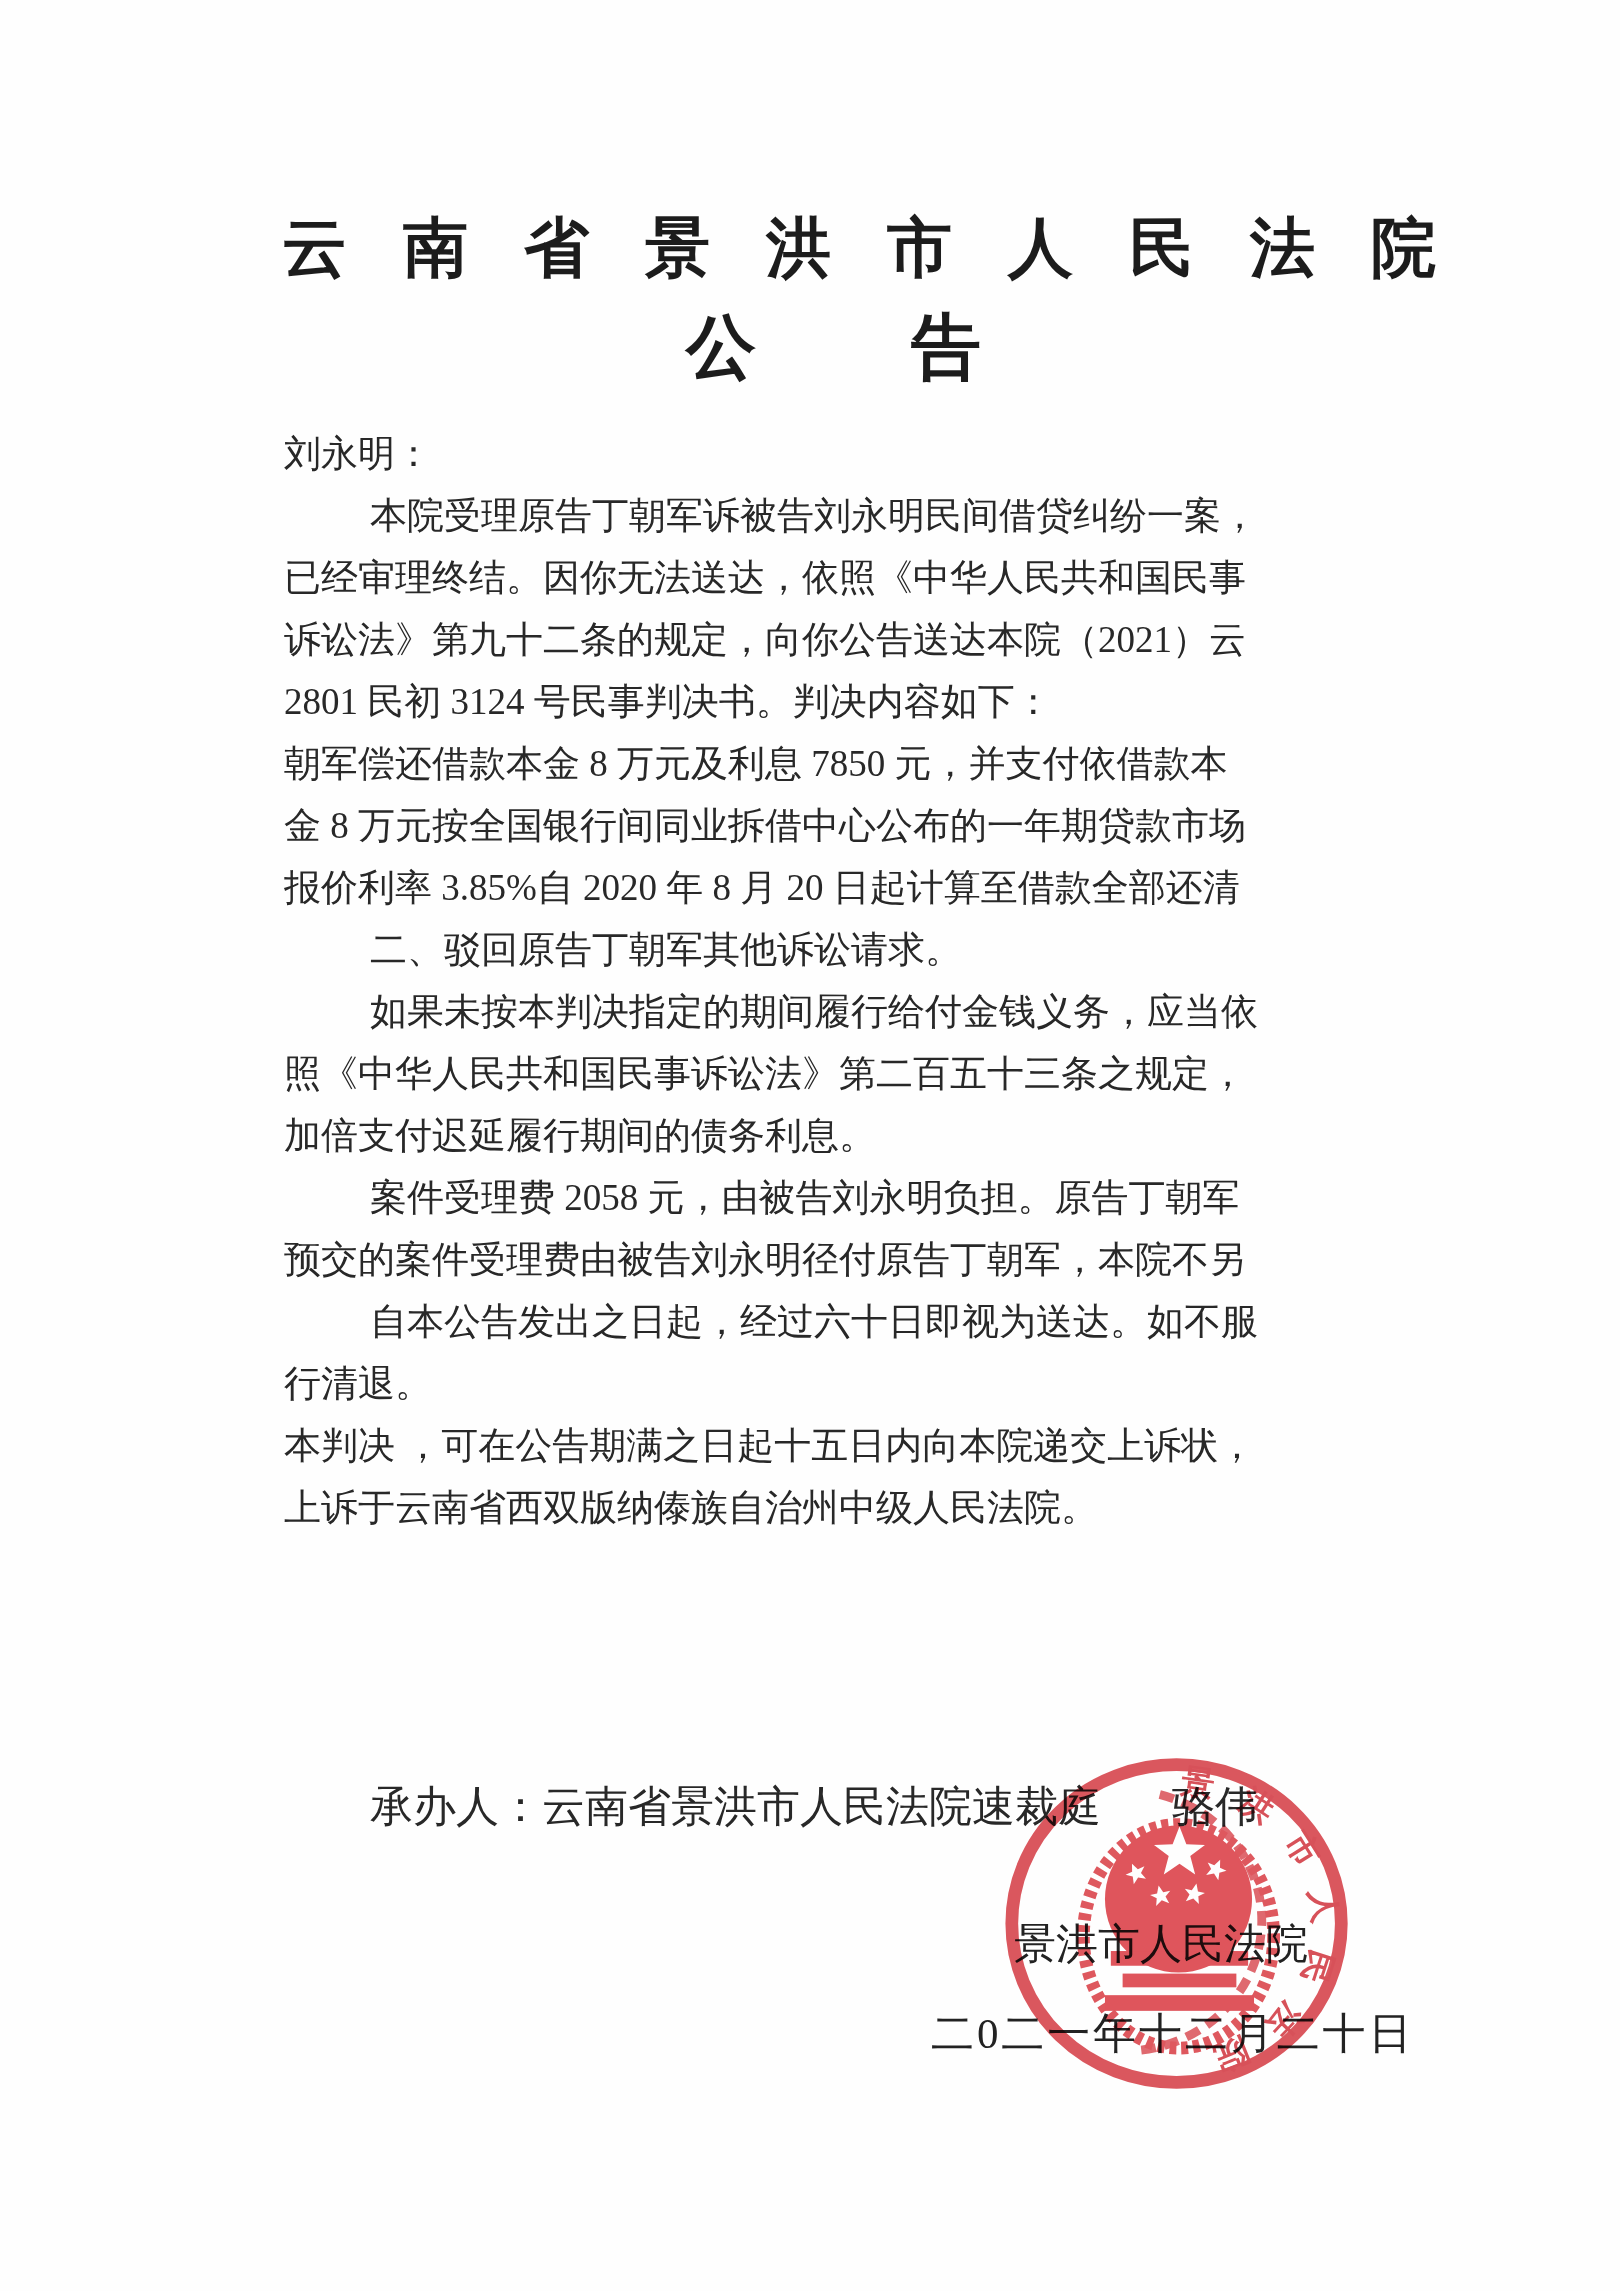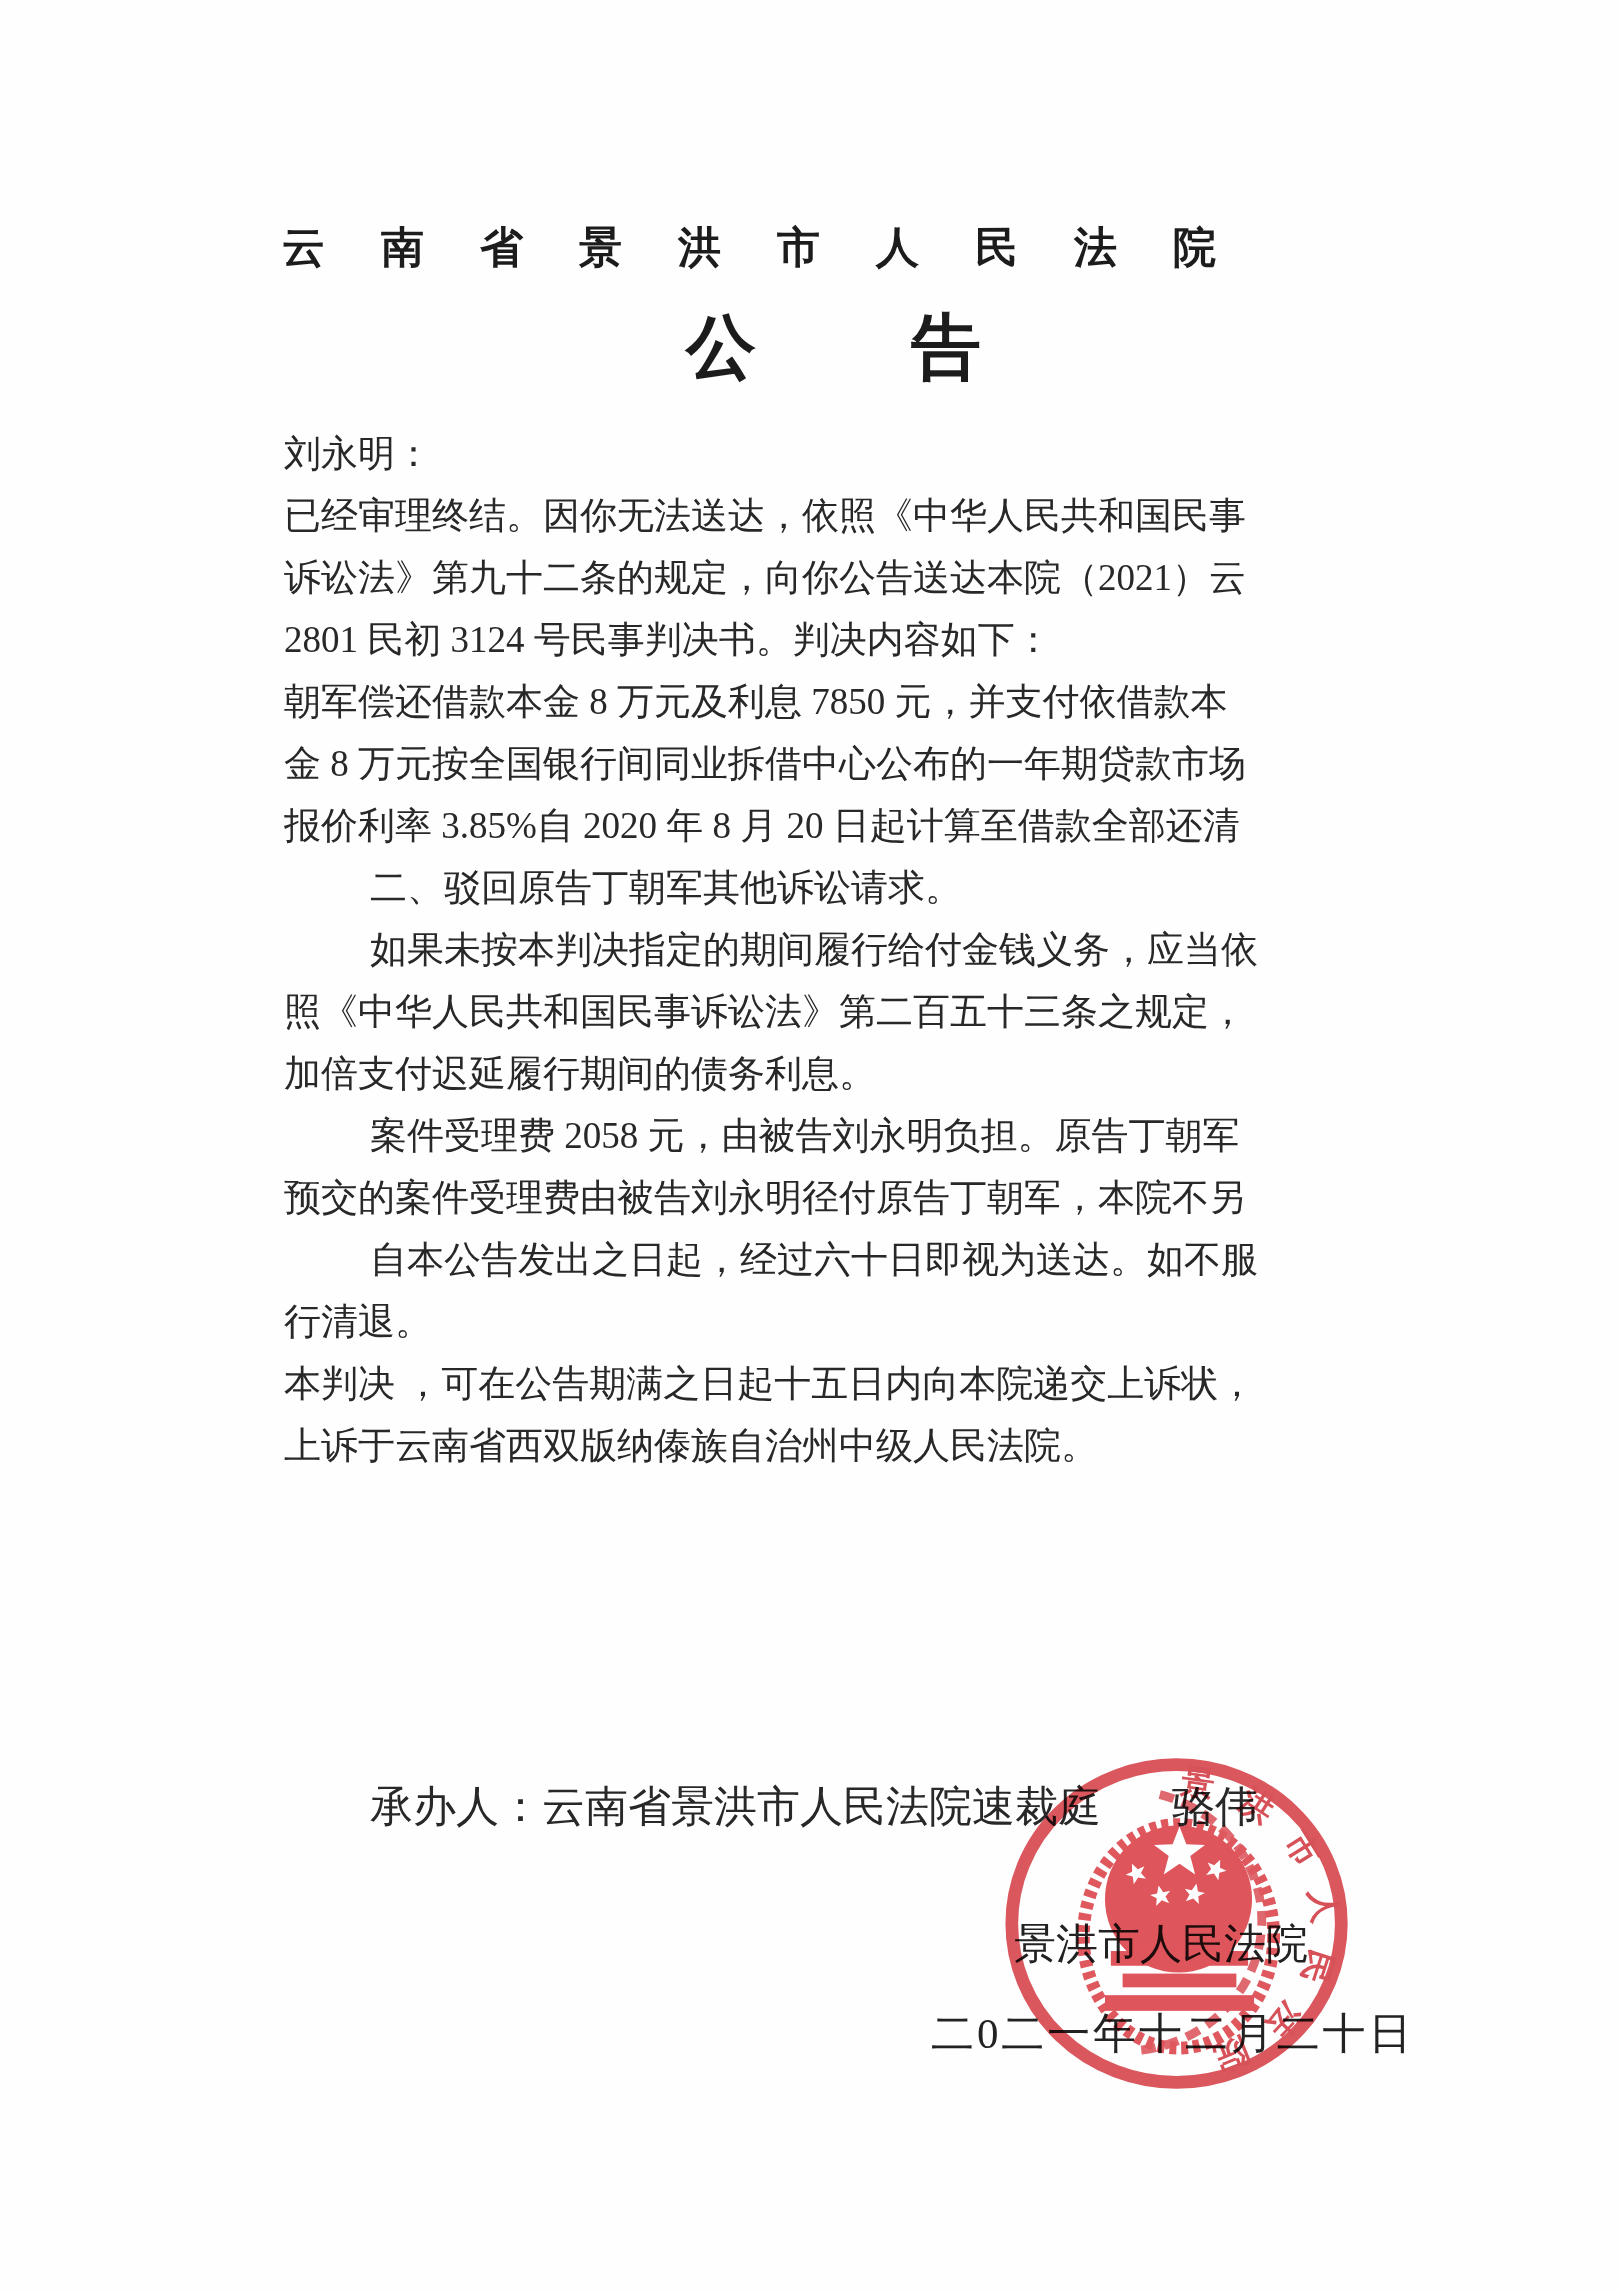--- a/index.html
+++ b/index.html
@@ -16,7 +16,7 @@
     left:282px;top:218px;
     font-family:"Liberation Sans","DejaVu Sans",sans-serif;
     font-weight:700;
-    font-size:43px;line-height:59px;
+    font-size:65px;line-height:59px;
     letter-spacing:56px;
     white-space:nowrap;
     color:#1c1c1c;

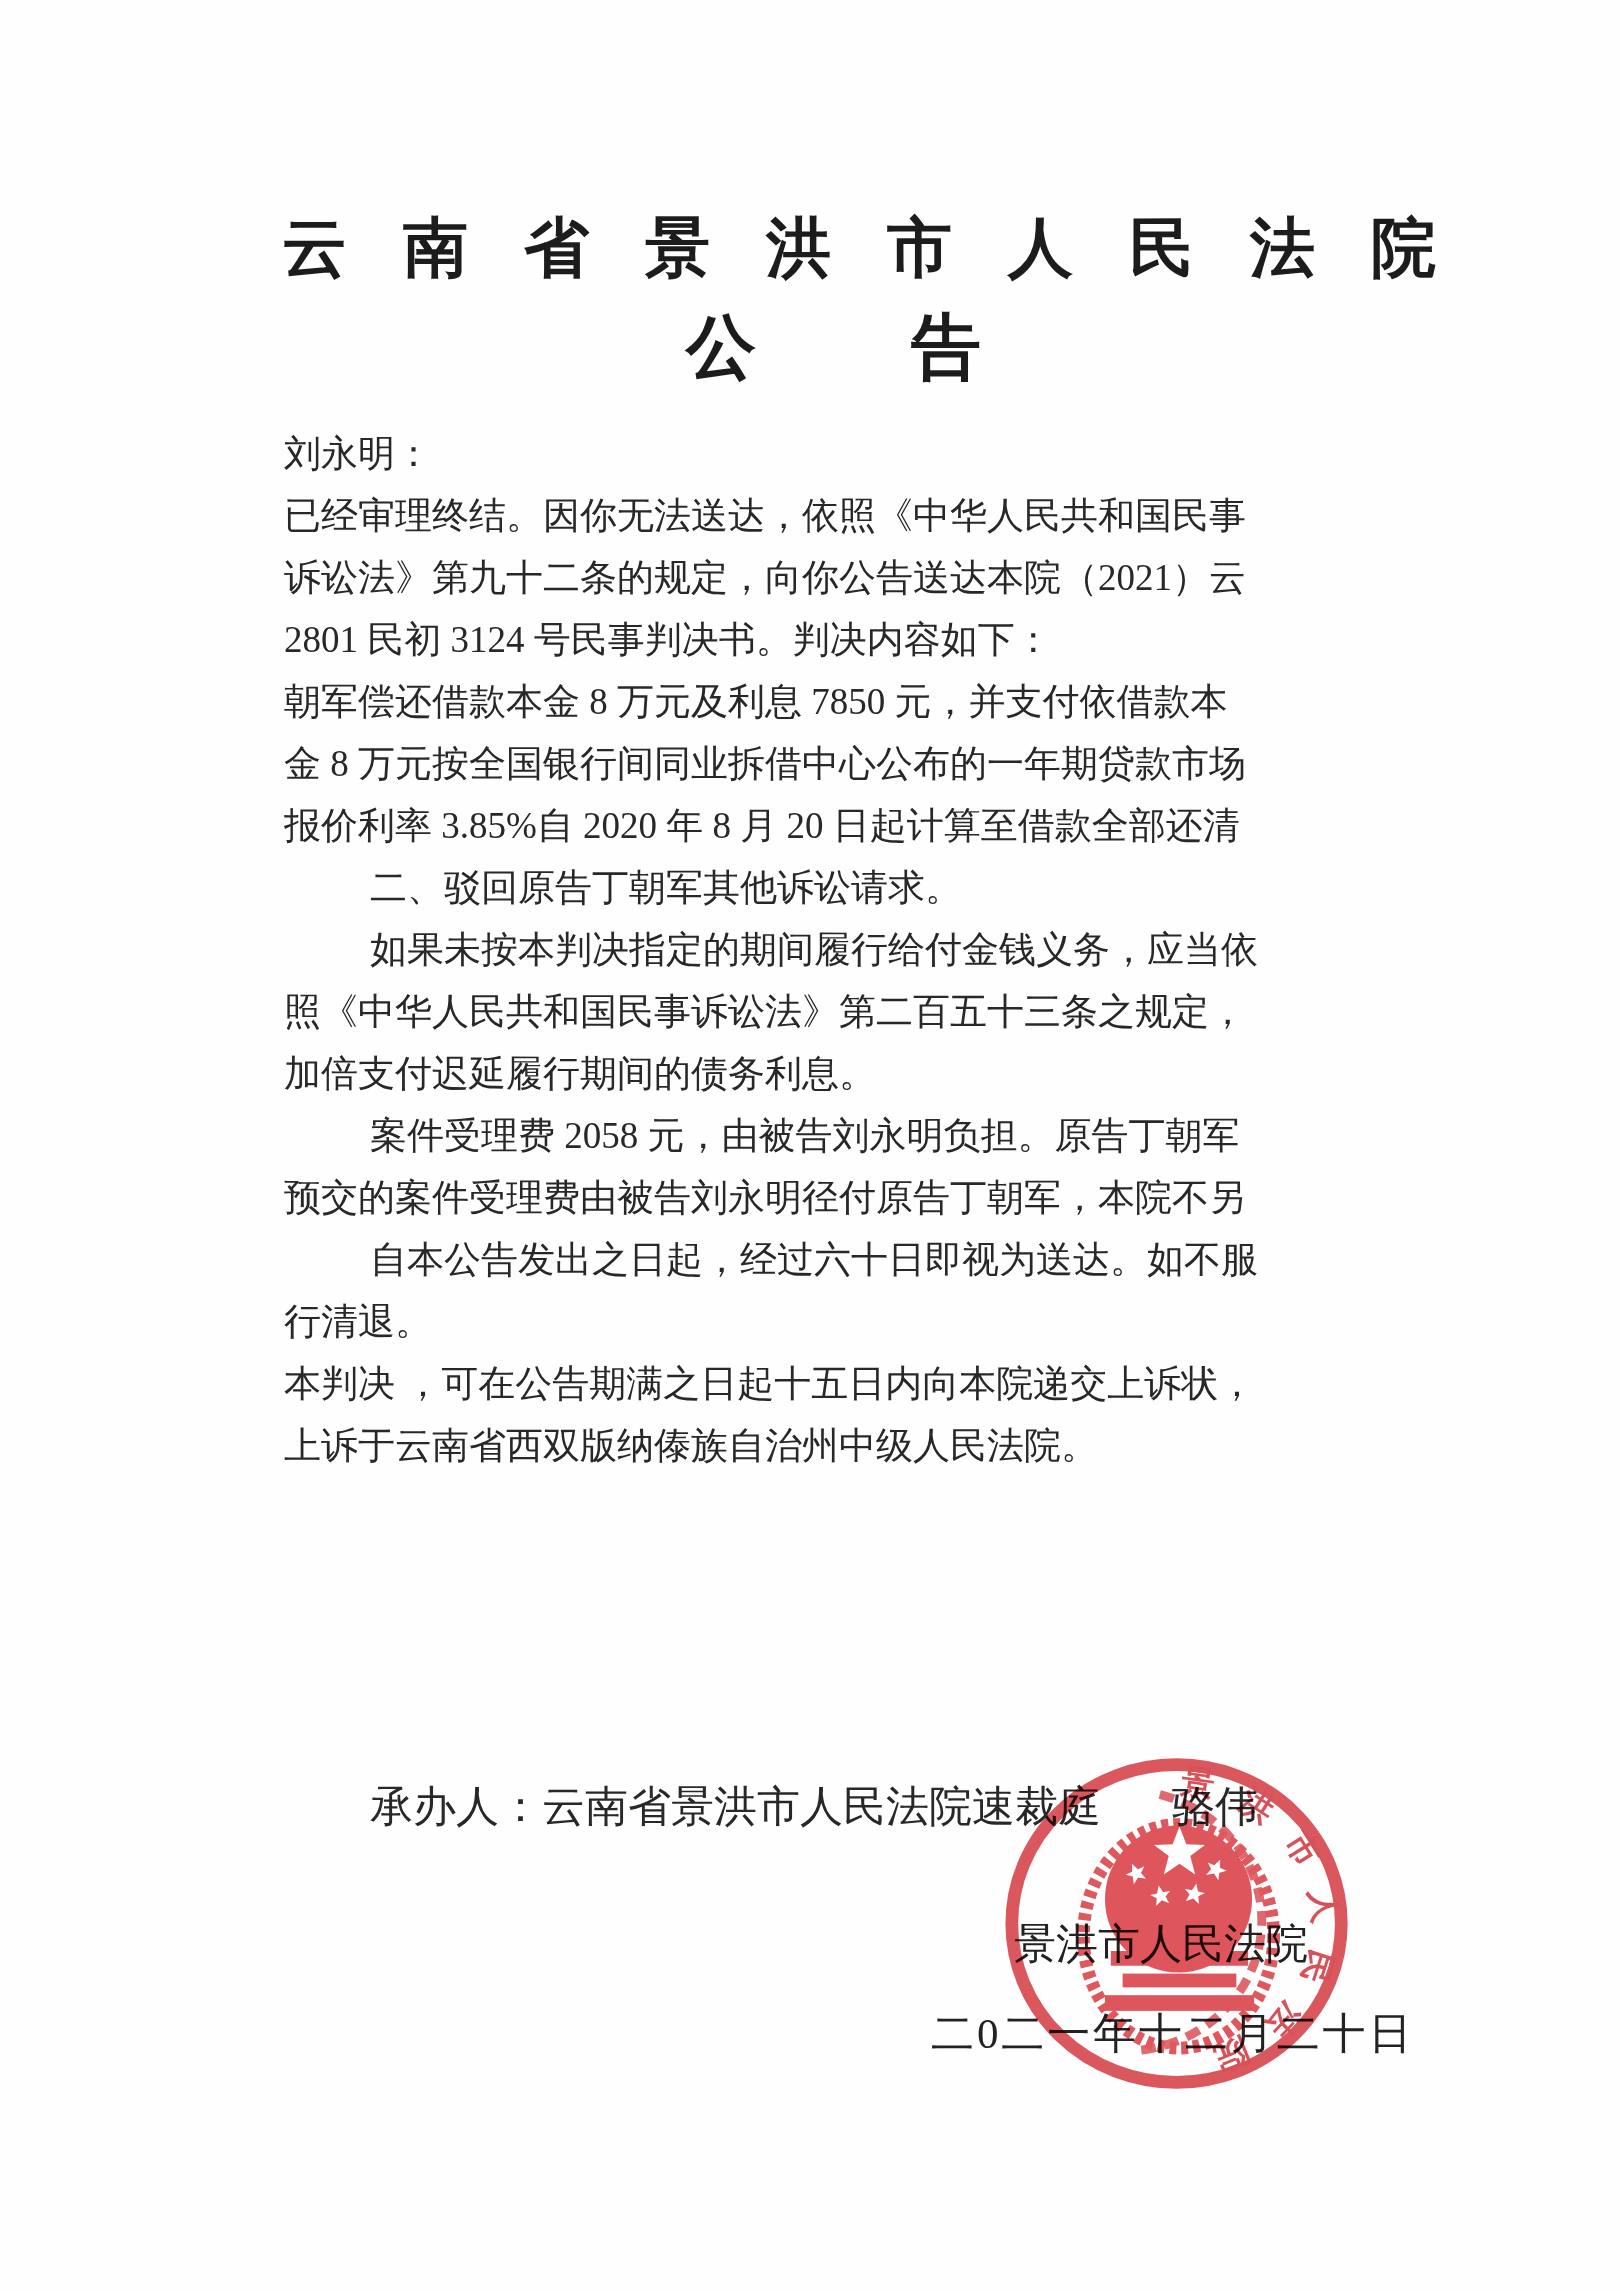--- a/index.html
+++ b/index.html
@@ -88,6 +88,7 @@
 
   <div class="body-block">
     <div class="line">刘永明：</div>
+    <div class="line indent">本院受理原告丁朝军诉被告刘永明民间借贷纠纷一案，</div>
     <div class="line">已经审理终结。因你无法送达，依照《中华人民共和国民事</div>
     <div class="line">诉讼法》第九十二条的规定，向你公告送达本院（2021）云</div>
     <div class="line">2801 民初 3124 号民事判决书。判决内容如下：</div>

